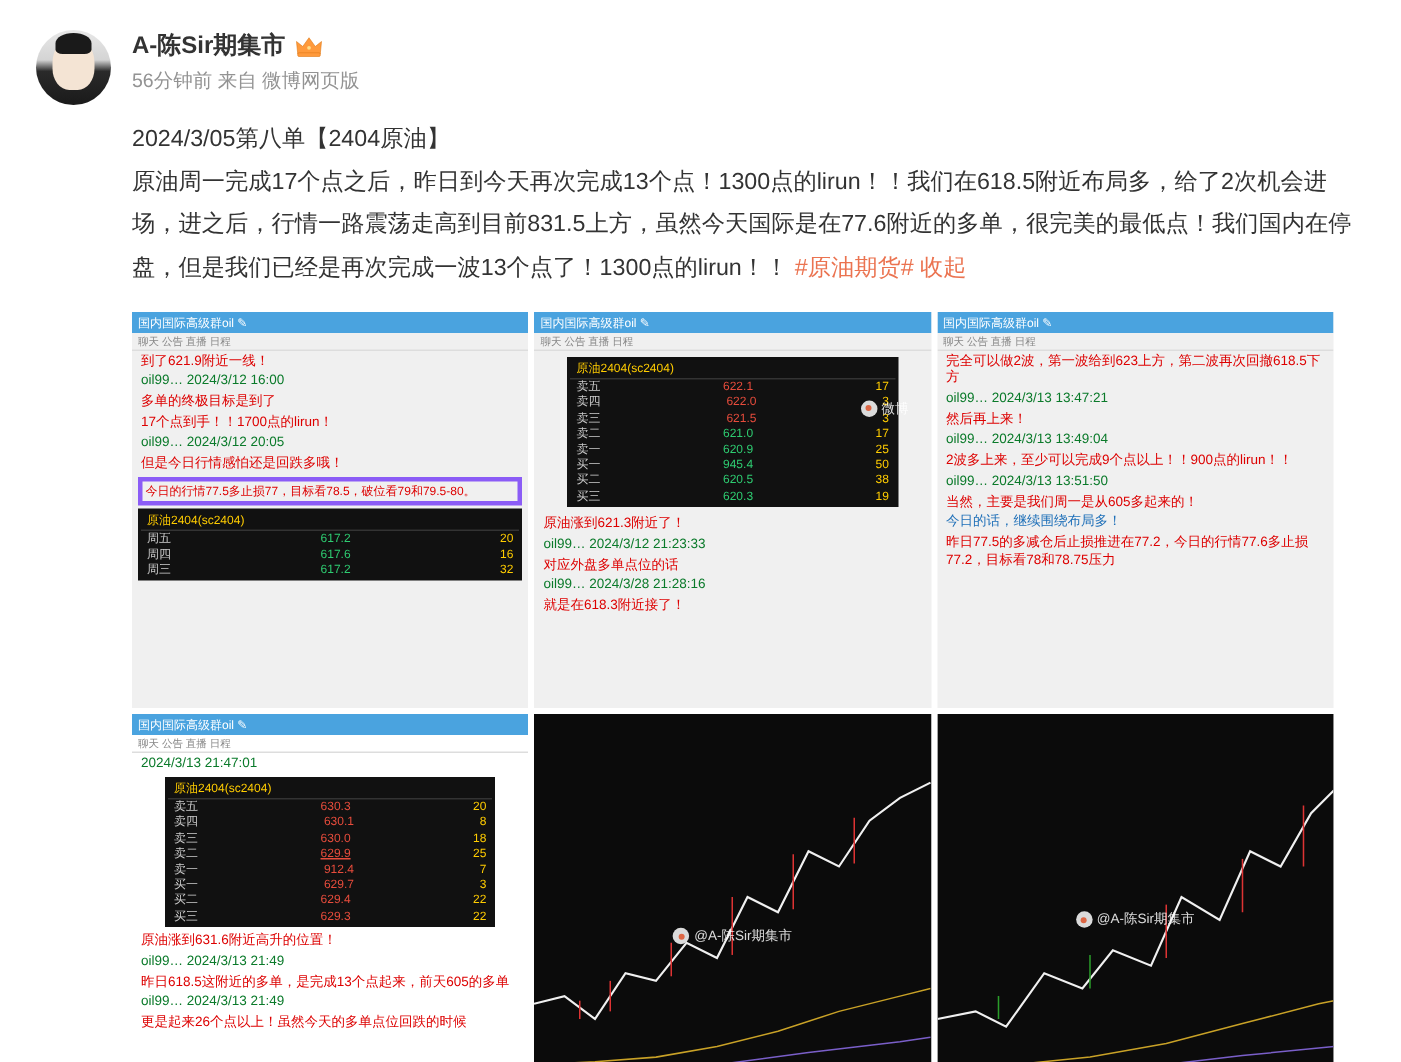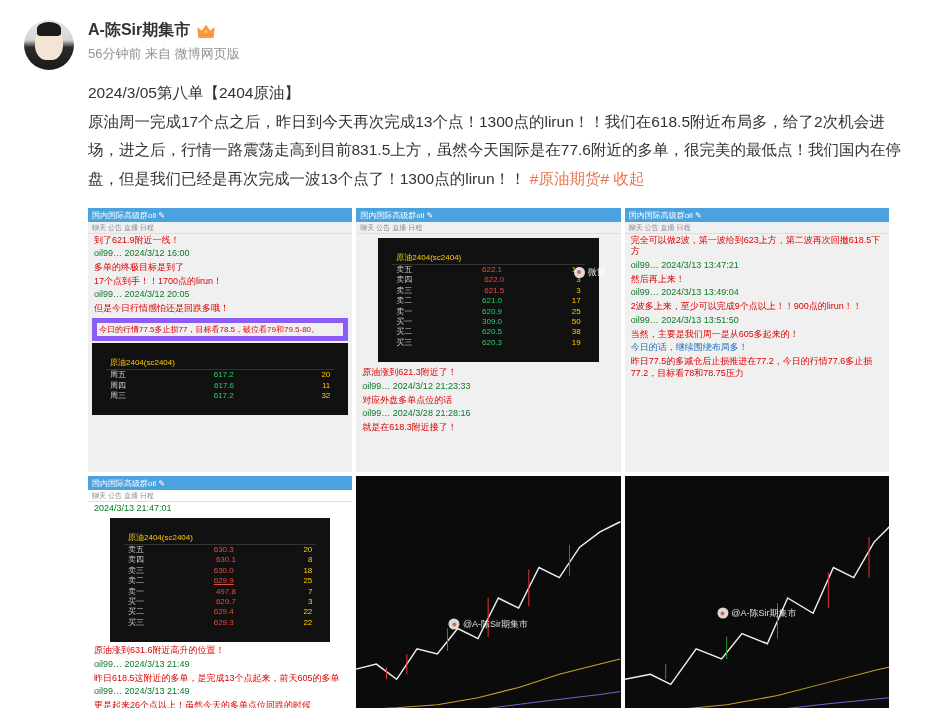--- a/index.html
+++ b/index.html
@@ -30,7 +30,7 @@
   .t-green { color: #0a7a2a; }
   .t-blue { color: #1e6fb8; }
   .t-boxed { border: 5px solid #8b5cf6; margin: 2px 4px; padding: 1px 2px; }
-  .t-dark { background: #111; color: #eee; padding: 14px; font-size: 8px; line-height: 1.3; }
+  .t-dark { background: #111; color: #eee; padding: 2px; font-size: 8px; line-height: 1.3; }
   .t-dark .row { display: flex; justify-content: space-between; padding: 0 4px; }
   .t-dark .hdr { color: #ffcc00; border-bottom: 1px solid #333; padding: 1px 4px; }
   .chart-dark { background: #0b0b0b; position: absolute; inset: 0; }

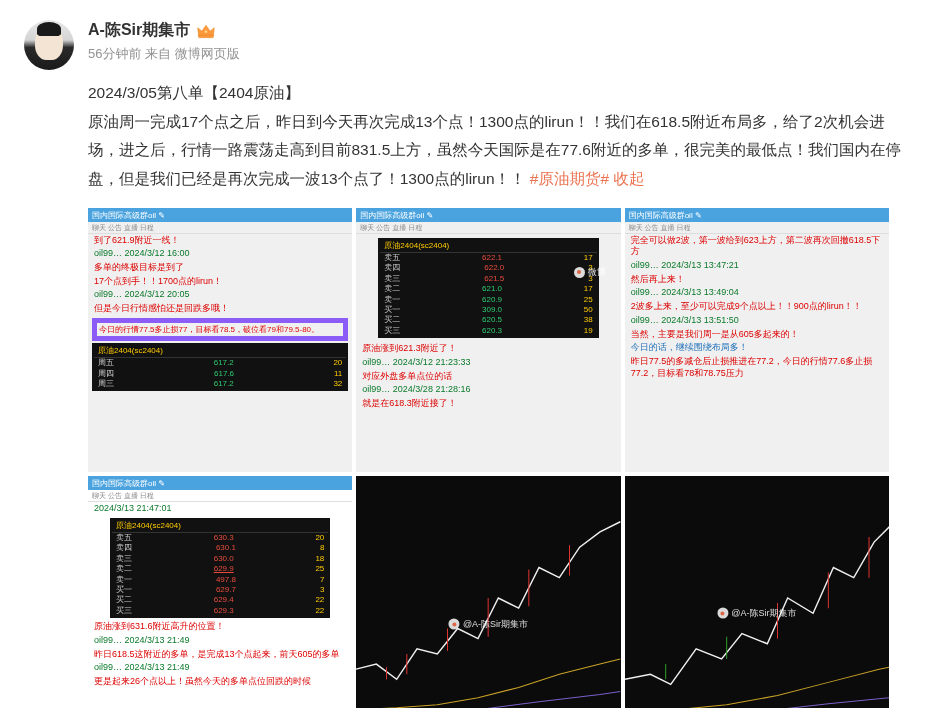--- a/index.html
+++ b/index.html
@@ -150,7 +150,7 @@
                 </div>
                 <div class="row">
                   <span style="color: rgb(204, 204, 204);">买一</span>
-                  <span style="color: rgb(46, 204, 113);">309.0</span>
+                  <span style="color: rgb(46, 204, 113);">945.4</span>
                   <span style="color: rgb(255, 204, 0);">50</span>
                 </div>
                 <div class="row">

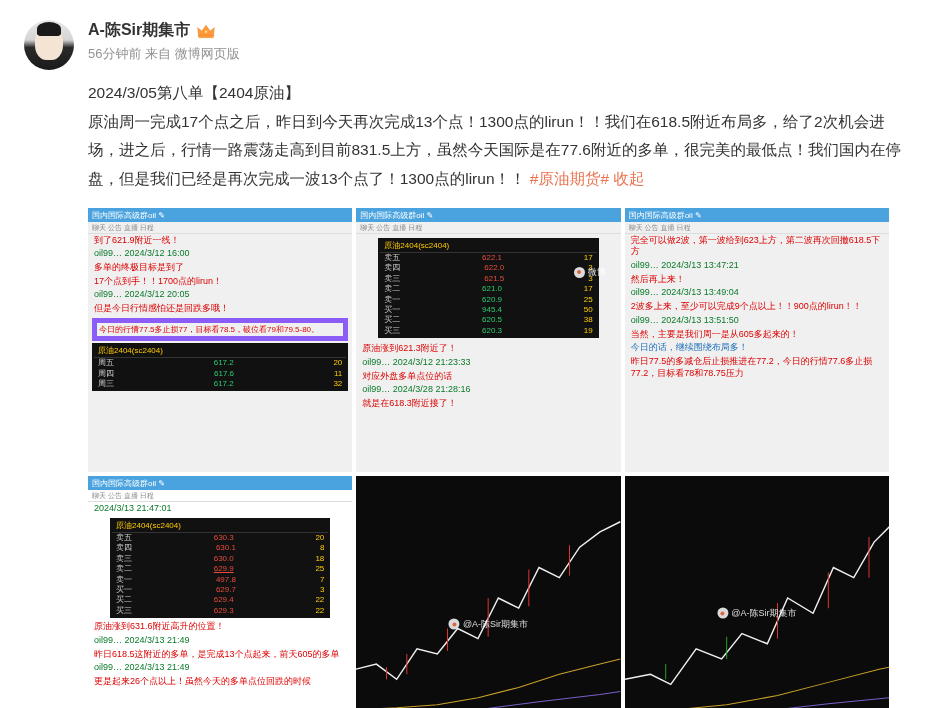--- a/index.html
+++ b/index.html
@@ -29,7 +29,7 @@
   .t-red { color: #d00; }
   .t-green { color: #0a7a2a; }
   .t-blue { color: #1e6fb8; }
-  .t-boxed { border: 5px solid #8b5cf6; margin: 2px 4px; padding: 1px 2px; }
+  .t-boxed { border: 3px solid #8b5cf6; margin: 2px 4px; padding: 1px 2px; }
   .t-dark { background: #111; color: #eee; padding: 2px; font-size: 8px; line-height: 1.3; }
   .t-dark .row { display: flex; justify-content: space-between; padding: 0 4px; }
   .t-dark .hdr { color: #ffcc00; border-bottom: 1px solid #333; padding: 1px 4px; }

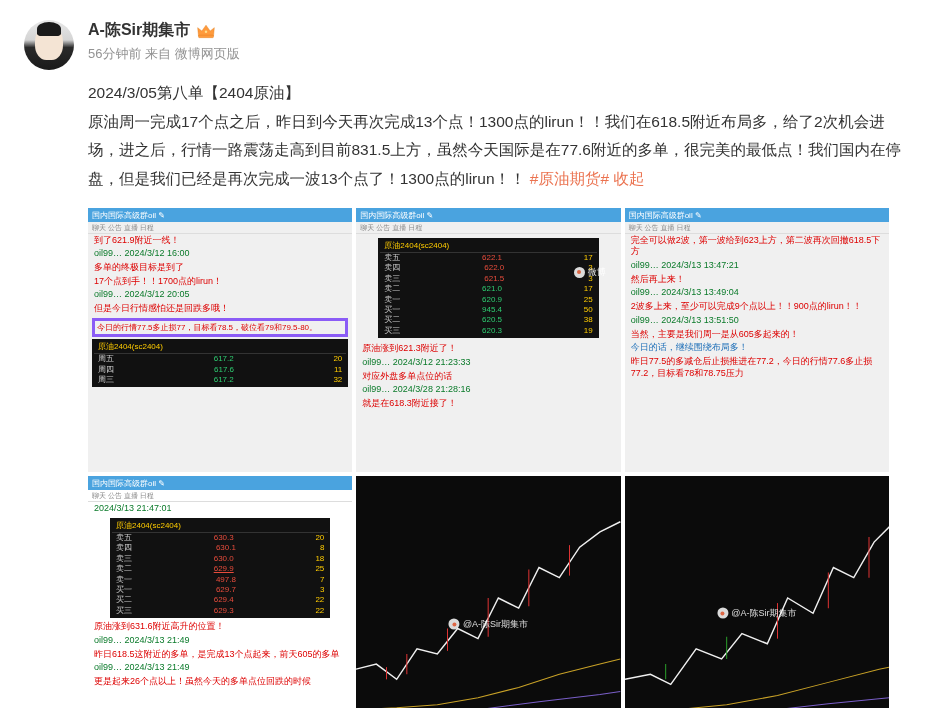--- a/index.html
+++ b/index.html
@@ -104,7 +104,7 @@
                 <div class="row">
                   <span style="color: rgb(204, 204, 204);">周四</span>
                   <span style="color: rgb(46, 204, 113);">617.6</span>
-                  <span style="color: rgb(255, 204, 0);">11</span>
+                  <span style="color: rgb(255, 204, 0);">16</span>
                 </div>
                 <div class="row">
                   <span style="color: rgb(204, 204, 204);">周三</span>

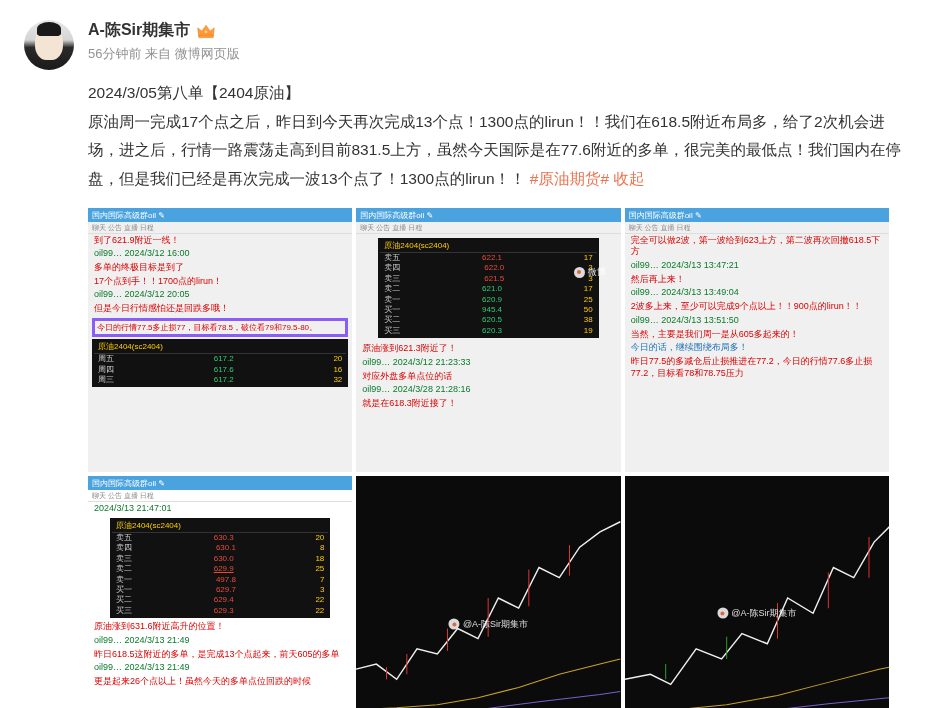--- a/index.html
+++ b/index.html
@@ -227,7 +227,7 @@
                 </div>
                 <div class="row">
                   <span style="color: rgb(204, 204, 204);">卖一</span>
-                  <span style="color: rgb(231, 76, 60);">497.8</span>
+                  <span style="color: rgb(231, 76, 60);">912.4</span>
                   <span style="color: rgb(255, 204, 0);">7</span>
                 </div>
                 <div class="row">

